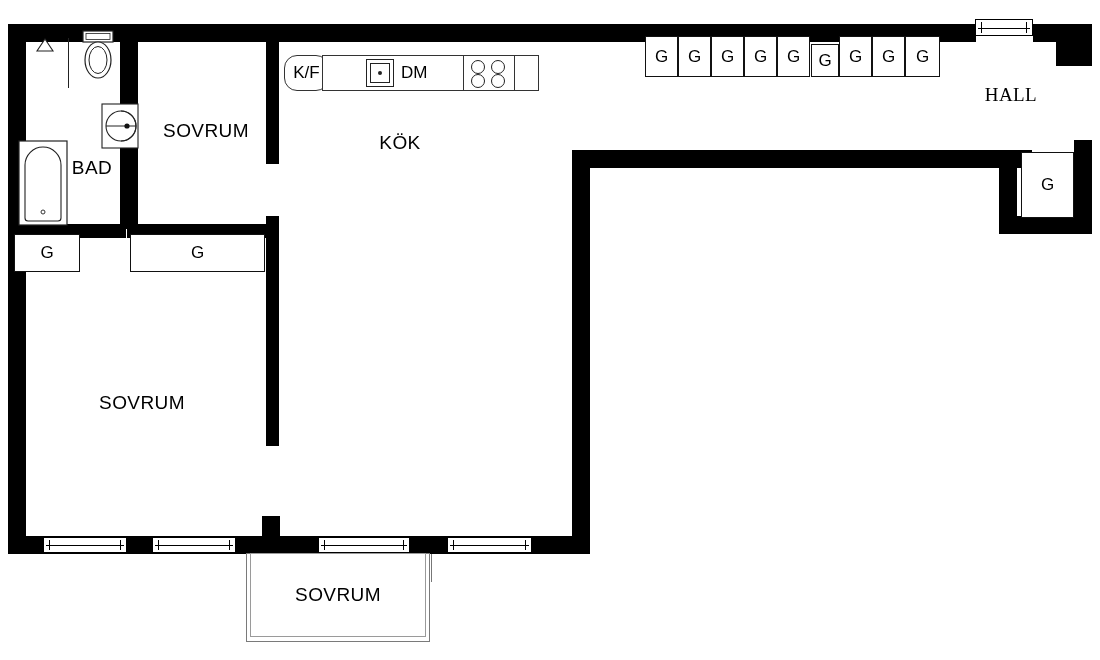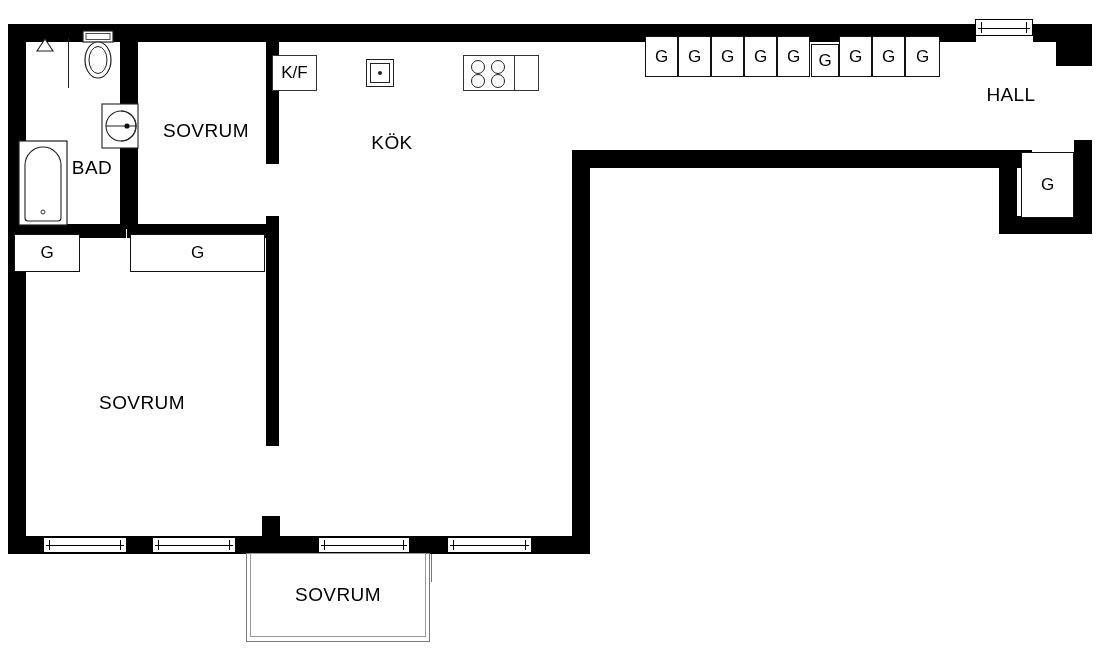--- a/index.html
+++ b/index.html
@@ -195,7 +195,7 @@
     <circle cx="25" cy="72" r="2" fill="#ffffff" stroke="#333333" stroke-width="1"></circle>
   </svg>
 
-  <div class="counter-cell" style="left:272px; top:55px; width:45px; height:36px;">
+  <div class="counter-cell" style="left:284px; top:55px; width:45px; height:36px;border-radius:13px;">
     <span>K/F</span>
   </div>
 

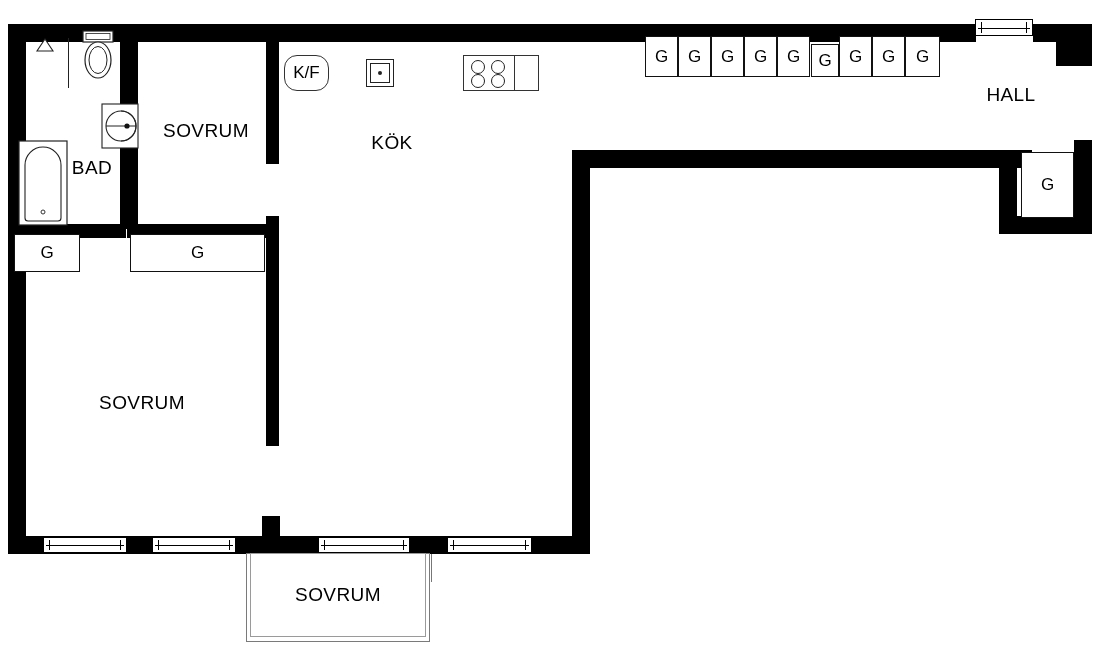--- a/index.html
+++ b/index.html
@@ -199,6 +199,9 @@
     <span>K/F</span>
   </div>
 
+  <div class="counter-cell" style="left:322px; top:55px; width:142px; height:36px; justify-content:flex-start;">
+    <span style="margin-left:78px;">DM</span>
+  </div>
 
   <div class="sink-square" style="left:366px; top:59px; width:28px; height:28px;"></div>
   <div class="sink-square-inner" style="left:370px; top:63px; width:20px; height:20px;"></div>

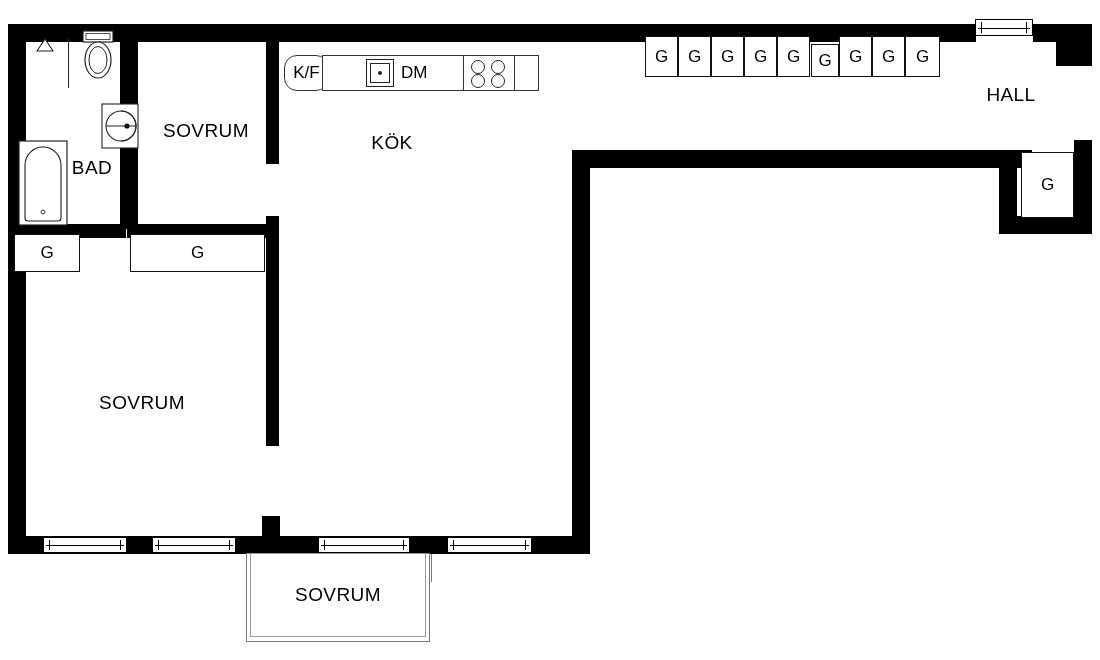--- a/index.html
+++ b/index.html
@@ -259,7 +259,7 @@
   <div class="label room-label" style="left:92px;  top:168px;">BAD</div>
   <div class="label room-label" style="left:206px; top:131px;">SOVRUM</div>
   <div class="label room-label" style="left:392px; top:143px;">KÖK</div>
-  <div class="label room-label" style="left:1011px;top:95px;">HALL</div>
+  <div class="label room-label" style="left:1011px;top:95px;font-family:Liberation Serif, serif;">HALL</div>
   <div class="label room-label" style="left:142px; top:403px;">SOVRUM</div>
   <div class="label room-label" style="left:338px; top:595px;">SOVRUM</div>
 

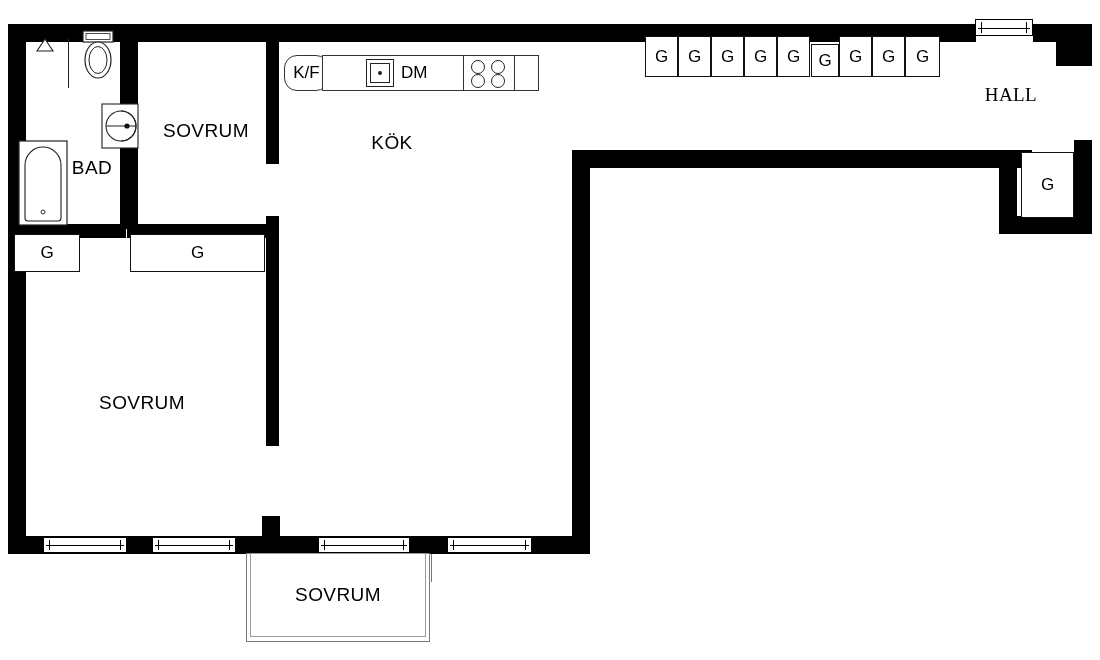--- a/index.html
+++ b/index.html
@@ -258,7 +258,7 @@
 
   <div class="label room-label" style="left:92px;  top:168px;">BAD</div>
   <div class="label room-label" style="left:206px; top:131px;">SOVRUM</div>
-  <div class="label room-label" style="left:392px; top:143px;">KÖK</div>
+  <div class="label room-label" style="left:400px; top:143px;">KÖK</div>
   <div class="label room-label" style="left:1011px;top:95px;font-family:Liberation Serif, serif;">HALL</div>
   <div class="label room-label" style="left:142px; top:403px;">SOVRUM</div>
   <div class="label room-label" style="left:338px; top:595px;">SOVRUM</div>

